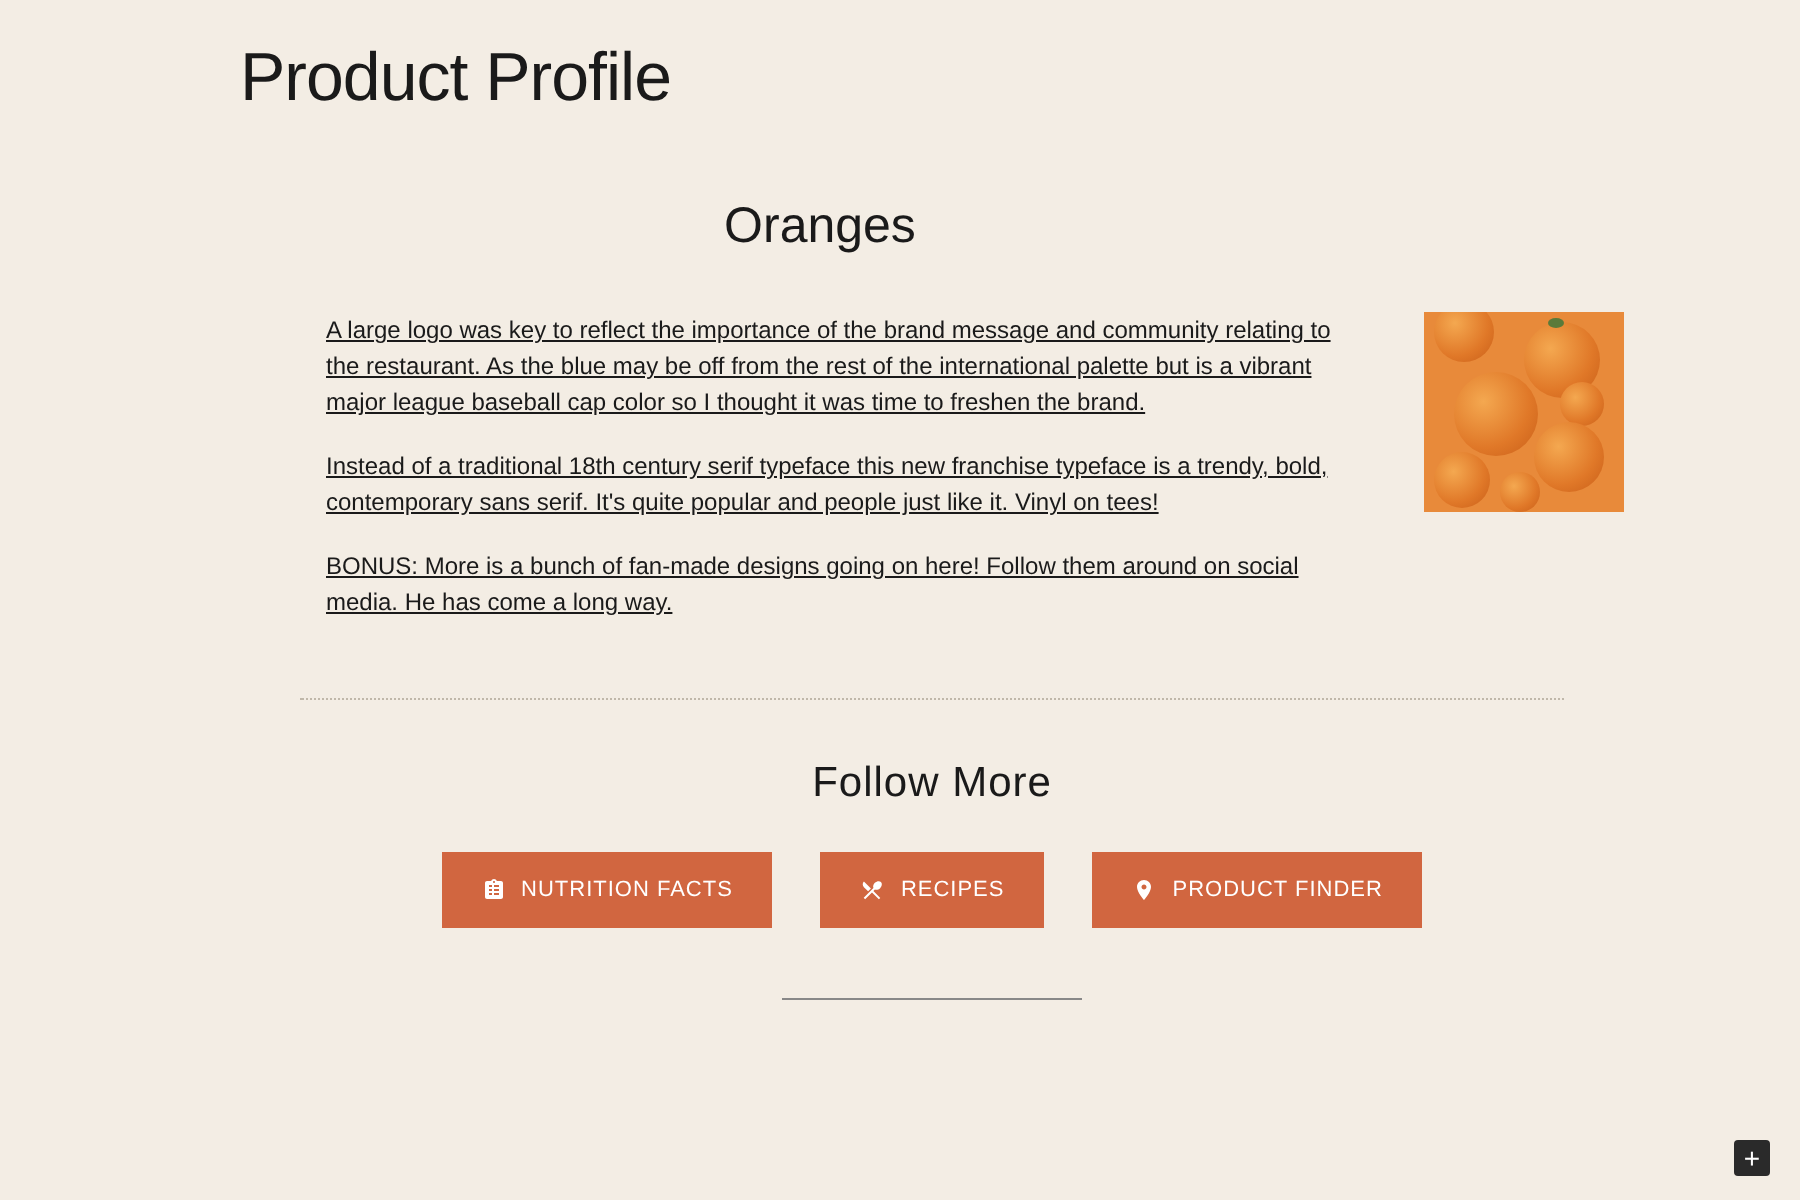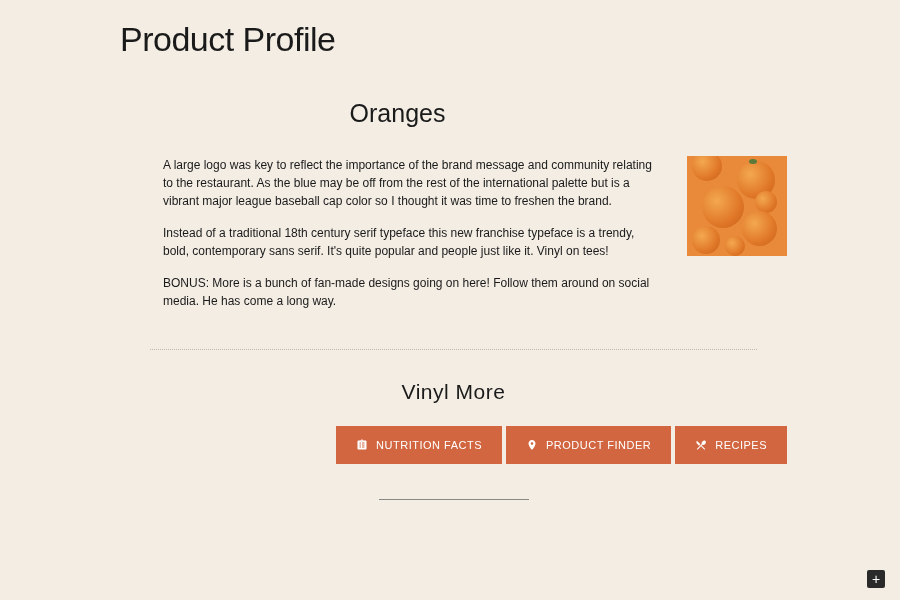--- a/index.html
+++ b/index.html
@@ -12,7 +12,7 @@
       position: relative;
     }
     .container {
-      padding: 20px 113px 0 120px;
+      padding: 20px 88px 0 120px;
     }
     .page-title {
       font-size: 34px;

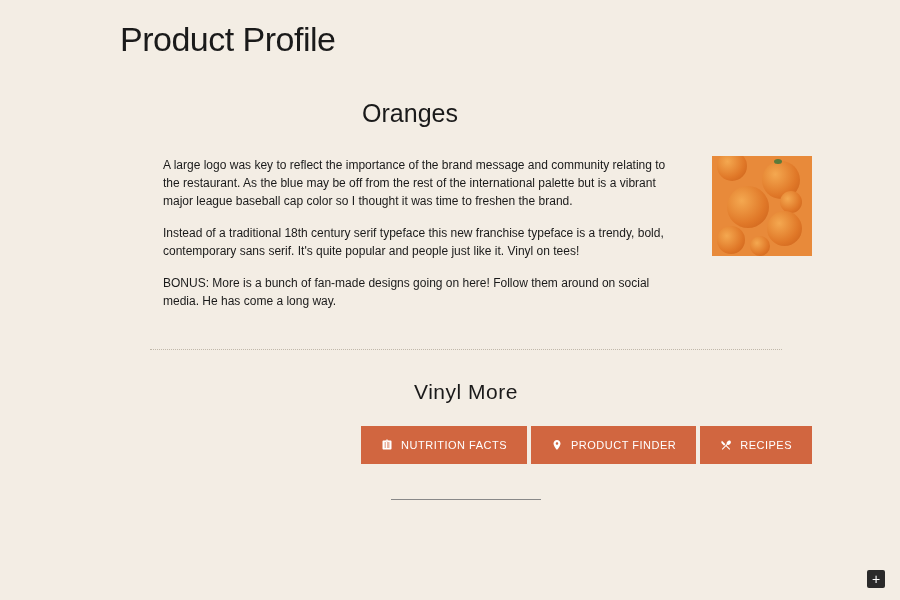--- a/index.html
+++ b/index.html
@@ -45,6 +45,7 @@
     }
     .product-text p {
       margin-bottom: 14px;
+      text-decoration: underline;
     }
     .product-image {
       width: 100px;

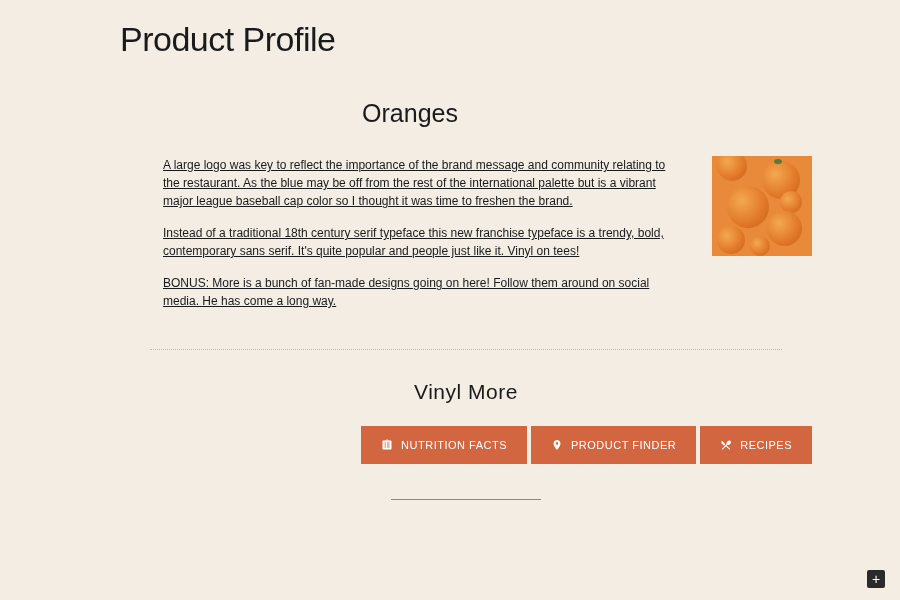--- a/index.html
+++ b/index.html
@@ -168,7 +168,7 @@
   <hr class="divider">
 
   <div class="learn-more">
-    <h3 class="learn-more-title">Vinyl More</h3>
+    <h3 class="learn-more-title">Follow More</h3>
     <div class="button-row">
       <button class="btn">
         <span class="btn-icon">

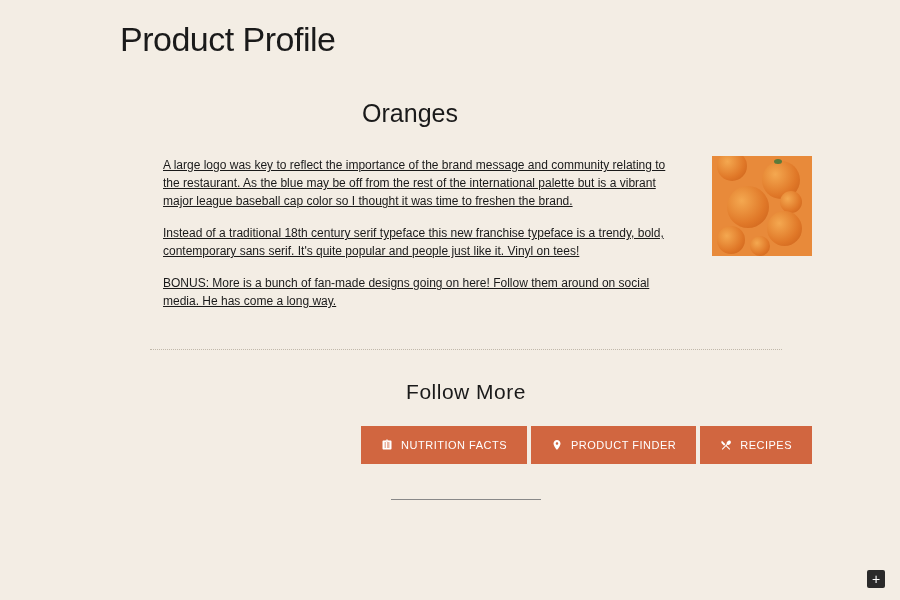--- a/index.html
+++ b/index.html
@@ -93,8 +93,8 @@
     }
     .button-row {
       display: flex;
-      justify-content: flex-end;
-      gap: 4px;
+      justify-content: center;
+      gap: 24px;
       margin-bottom: 35px;
     }
     .btn {

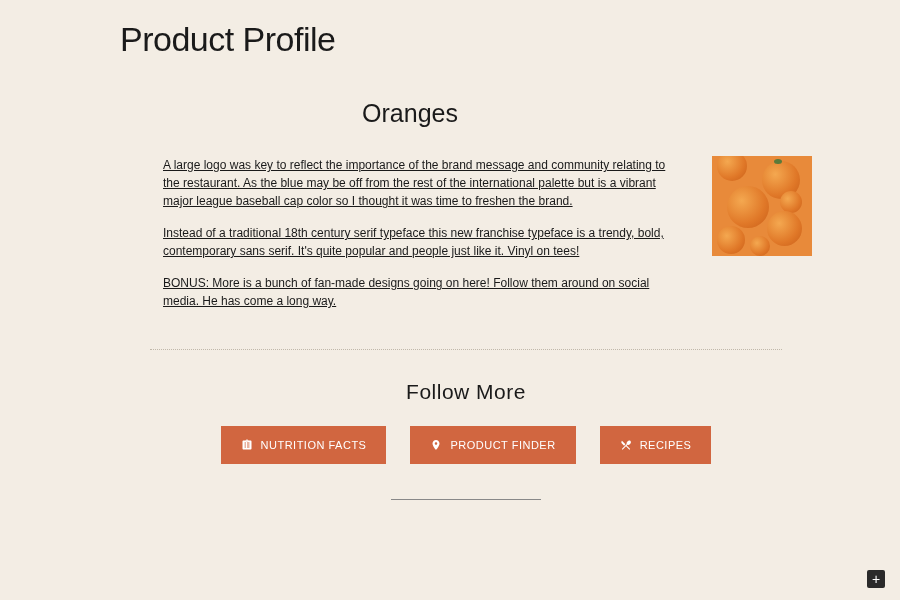--- a/index.html
+++ b/index.html
@@ -181,19 +181,19 @@
       <button class="btn">
         <span class="btn-icon">
           <svg width="12" height="12" viewBox="0 0 24 24" fill="#fff">
+              <path d="M8.1 13.34l2.83-2.83L3.91 3.5c-1.56 1.56-1.56 4.09 0 5.66l4.19 4.18zm6.78-1.81c1.53.71 3.68.21 5.27-1.38 1.91-1.91 2.28-4.65.81-6.12-1.46-1.46-4.2-1.1-6.12.81-1.59 1.59-2.09 3.74-1.38 5.27L3.7 19.87l1.41 1.41L12 14.41l6.88 6.88 1.41-1.41L13.41 13l1.47-1.47z"></path>
+            </svg>
+        </span>
+        <span>RECIPES</span>
+      </button>
+      <button class="btn">
+        <span class="btn-icon">
+          <svg width="12" height="12" viewBox="0 0 24 24" fill="#fff">
               <path d="M12 2C8.13 2 5 5.13 5 9c0 5.25 7 13 7 13s7-7.75 7-13c0-3.87-3.13-7-7-7zm0 9.5c-1.38 0-2.5-1.12-2.5-2.5s1.12-2.5 2.5-2.5 2.5 1.12 2.5 2.5-1.12 2.5-2.5 2.5z"></path>
             </svg>
         </span>
         <span>PRODUCT FINDER</span>
       </button>
-      <button class="btn">
-        <span class="btn-icon">
-          <svg width="12" height="12" viewBox="0 0 24 24" fill="#fff">
-              <path d="M8.1 13.34l2.83-2.83L3.91 3.5c-1.56 1.56-1.56 4.09 0 5.66l4.19 4.18zm6.78-1.81c1.53.71 3.68.21 5.27-1.38 1.91-1.91 2.28-4.65.81-6.12-1.46-1.46-4.2-1.1-6.12.81-1.59 1.59-2.09 3.74-1.38 5.27L3.7 19.87l1.41 1.41L12 14.41l6.88 6.88 1.41-1.41L13.41 13l1.47-1.47z"></path>
-            </svg>
-        </span>
-        <span>RECIPES</span>
-      </button>
     </div>
     <hr class="short-rule">
   </div>

